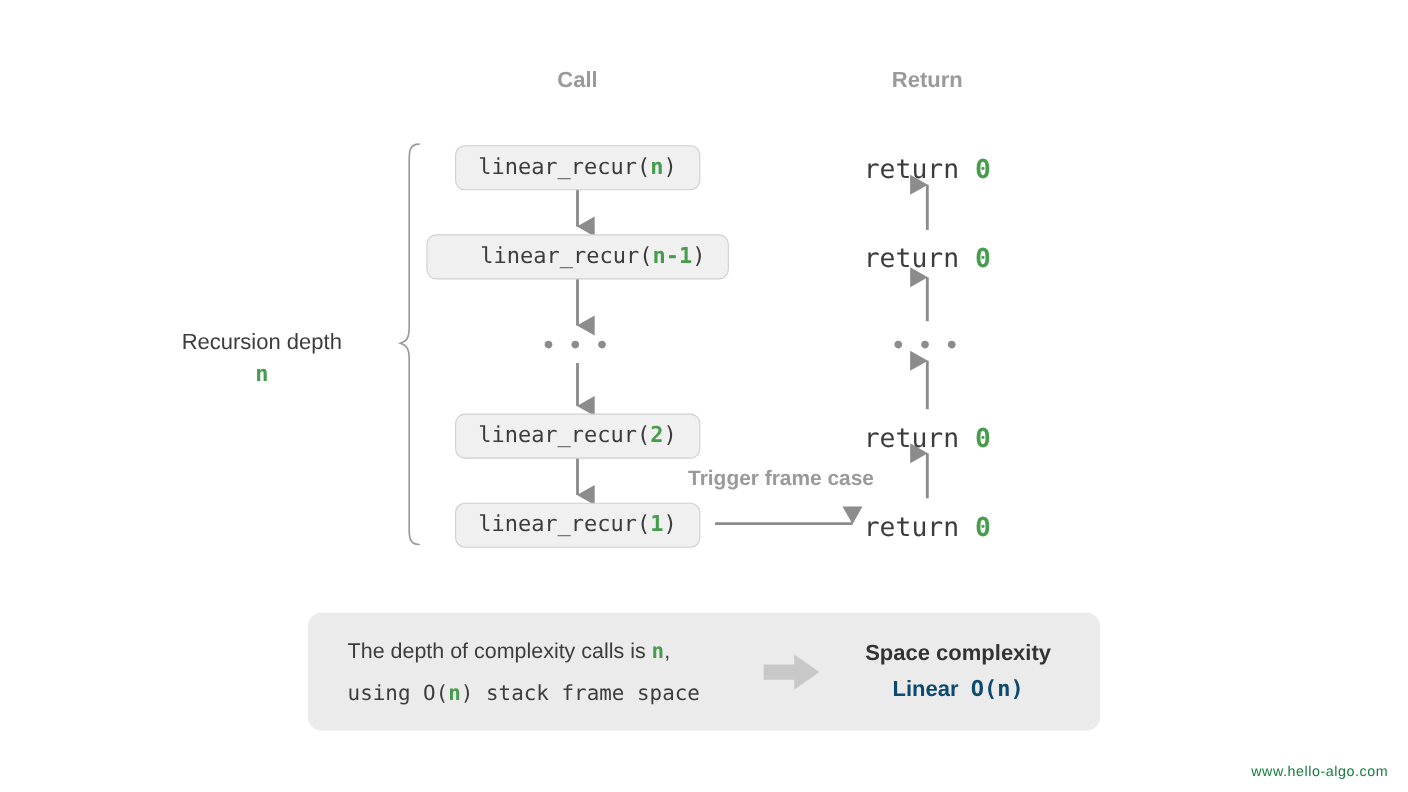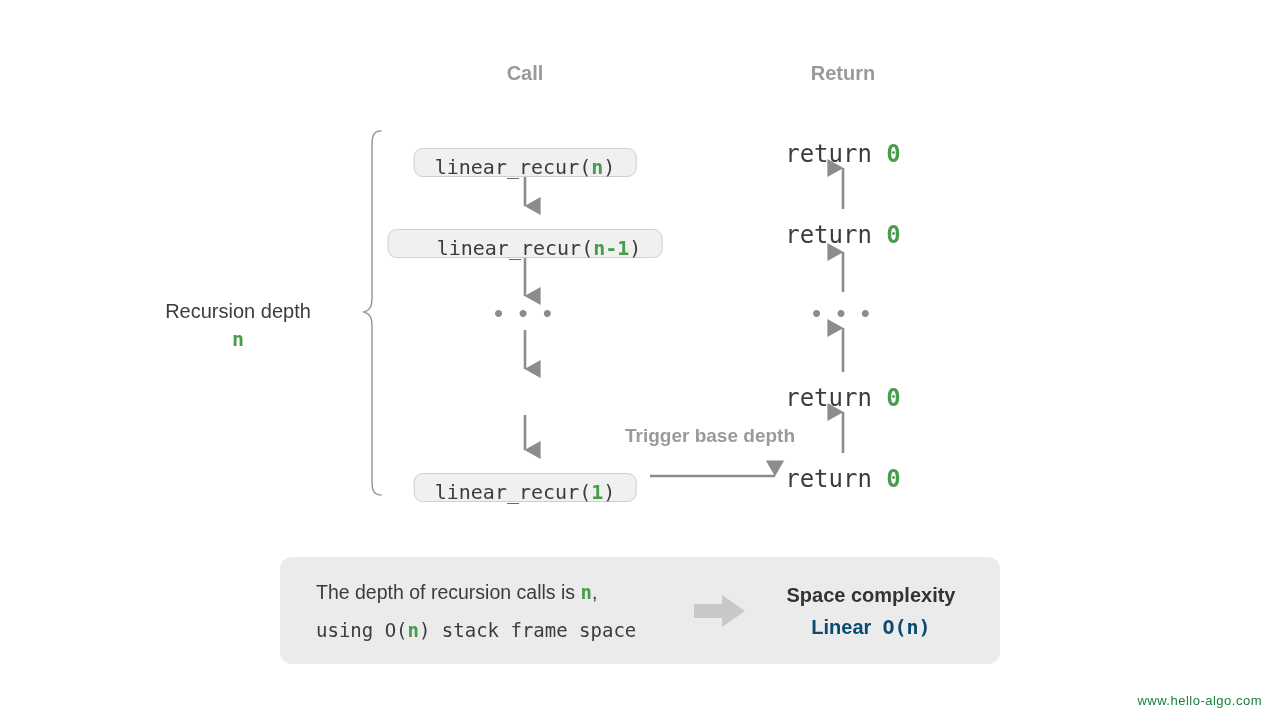--- a/index.html
+++ b/index.html
@@ -43,7 +43,7 @@
     background: #f0f0f0;
     border: 1.4px solid #cfcfcf;
     border-radius: 9px;
-    height: 29px;
+    height: 41px;
     line-height: 37px;
     padding: 0 20px;
     font-family: "DejaVu Sans Mono", "Liberation Mono", monospace;
@@ -51,7 +51,6 @@
     color: #3c3c3c;
     white-space: nowrap;
     text-align: center;
-    margin-top: 16px;
   }
 
   

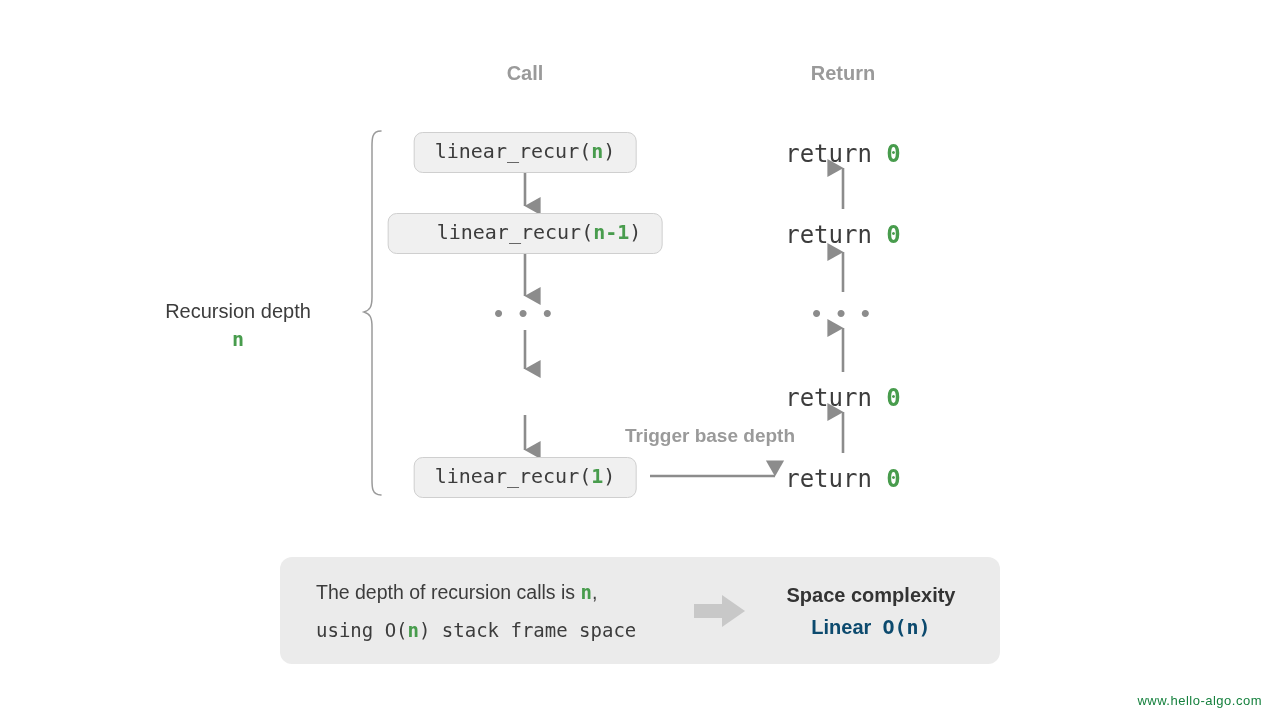--- a/index.html
+++ b/index.html
@@ -242,6 +242,9 @@
     <span>linear_recur(</span><span class="grn">n-1</span><span>)</span>
   </div>
 
+  <div class="call-box" style="left:525px; top:376px;">
+    <span>linear_recur(</span><span class="grn">2</span><span>)</span>
+  </div>
 
   <div class="call-box" style="left:525px; top:457px;">
     <span>linear_recur(</span><span class="grn">1</span><span>)</span>

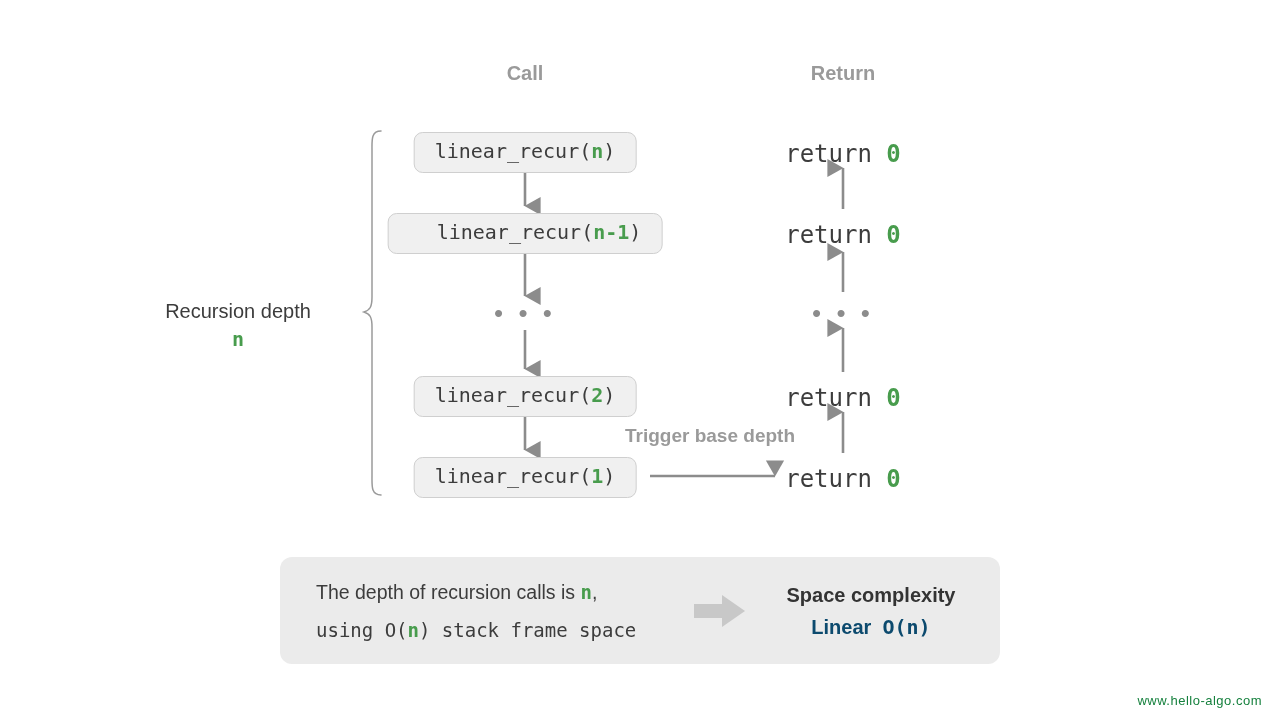--- a/index.html
+++ b/index.html
@@ -275,7 +275,7 @@
     <span class="l2">n</span>
   </div>
 
-  <div id="trigger-note">Trigger base depth</div>
+  <div id="trigger-note">Trigger frame case</div>
 
   <div id="summary-panel">
 

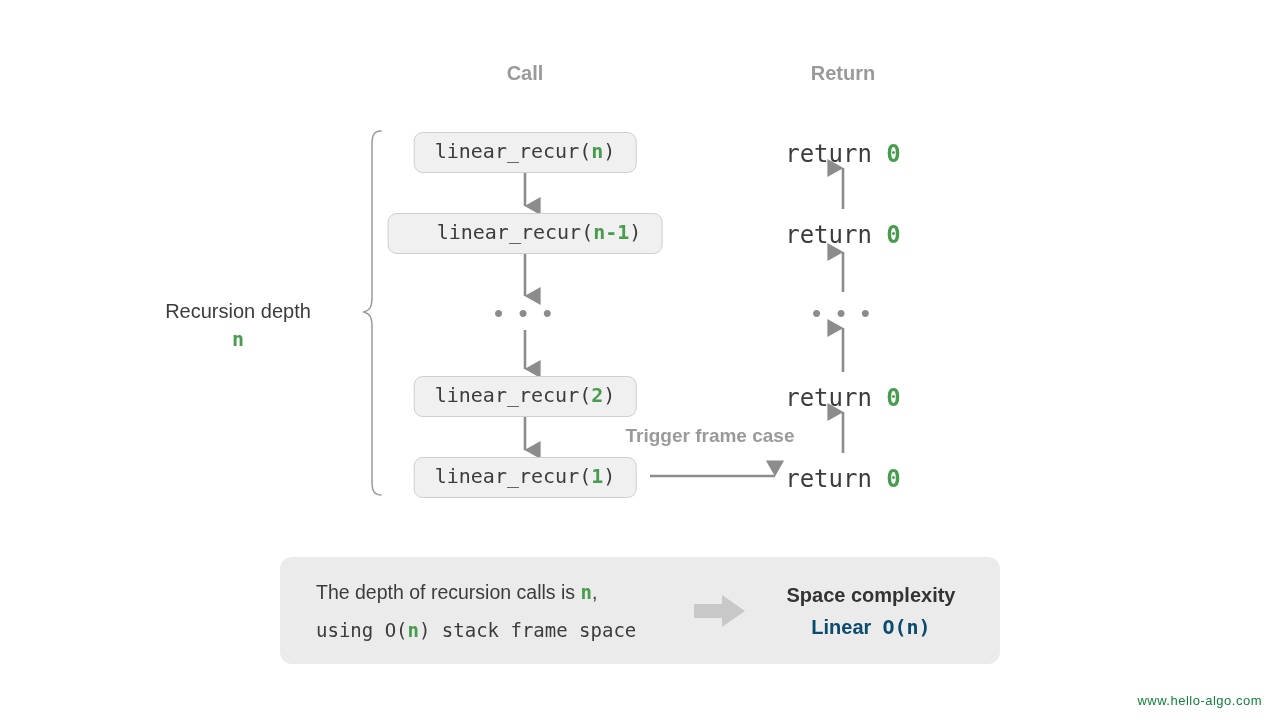--- a/index.html
+++ b/index.html
@@ -281,7 +281,7 @@
 
     <div id="summary-text">
       <div>
-        <span>The depth of recursion calls is </span><span class="grn mono">n</span><span>,</span>
+        <span>The depth of complexity calls is </span><span class="grn mono">n</span><span>,</span>
       </div>
       <div>
         <span class="mono">using O(</span><span class="grn mono">n</span><span class="mono">) stack frame space</span>

